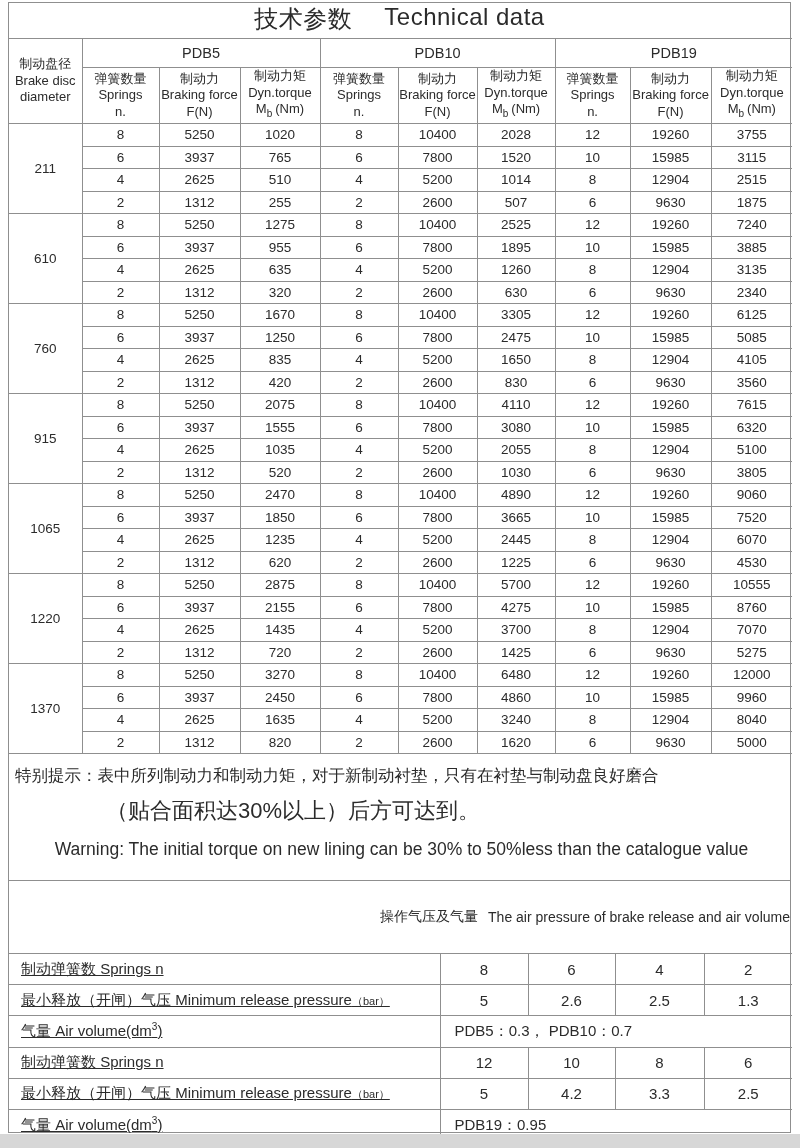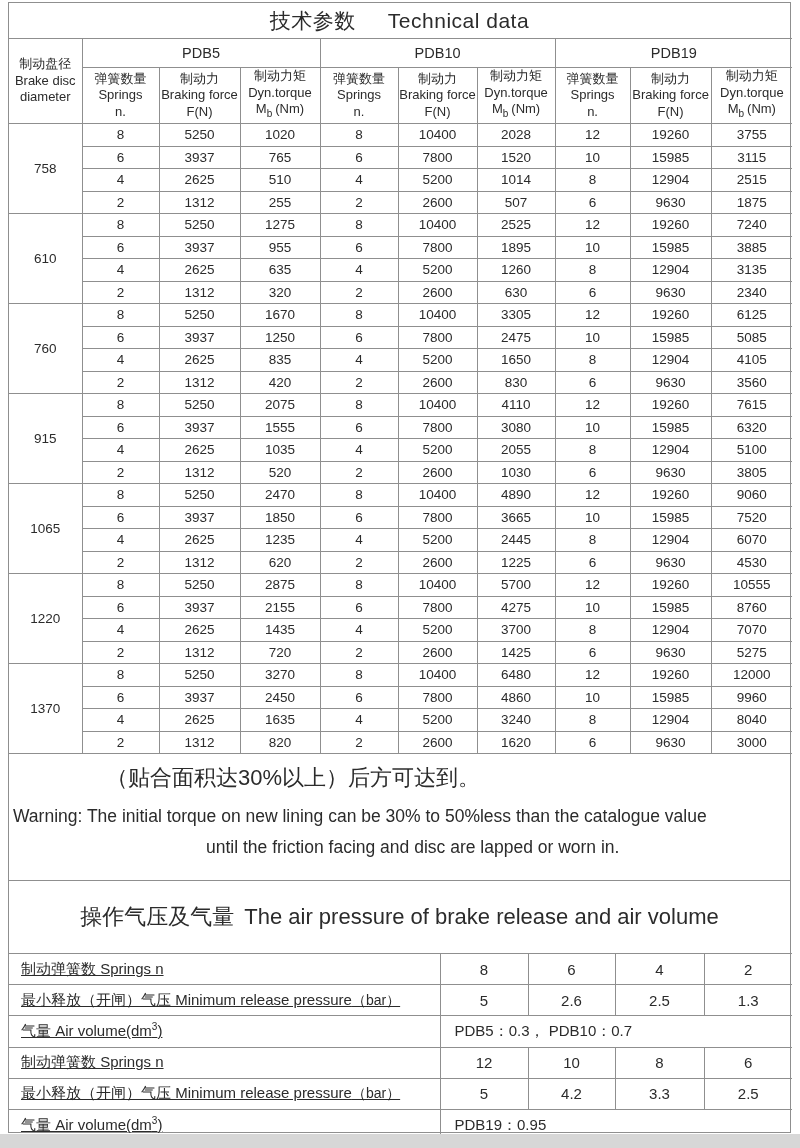--- a/index.html
+++ b/index.html
@@ -18,8 +18,8 @@
   }
   
   .title-row{
-    height:35px;display:flex;align-items:center;justify-content:center;gap:32px;
-    font-size:21px;letter-spacing:0.5px;
+    height:35px;display:flex;justify-content:center;gap:32px;
+    font-size:24px;letter-spacing:0.5px;
   }
   
   table.main{

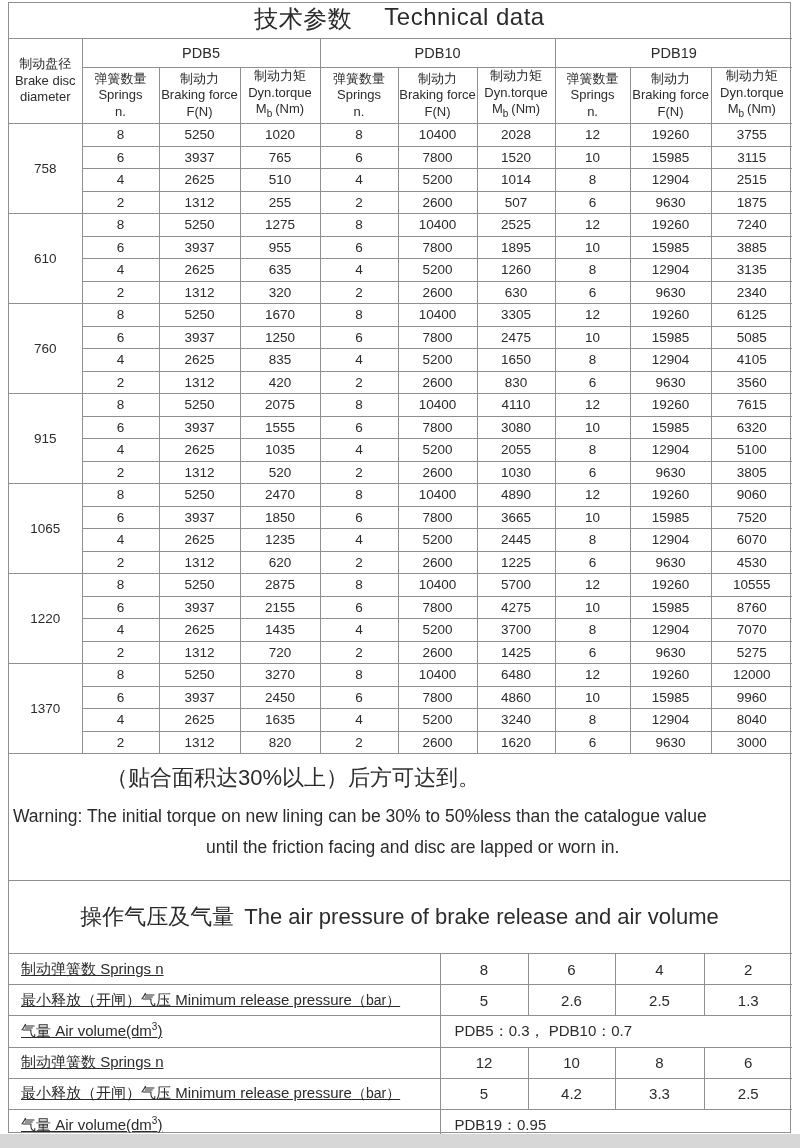--- a/index.html
+++ b/index.html
@@ -153,7 +153,7 @@
       </thead>
       <tbody id="main-body">
           <tr>
-            <td rowspan="4" class="diam">758</td>
+            <td rowspan="4" class="diam">211</td>
             <td>8</td>
             <td>5250</td>
             <td>1020</td>

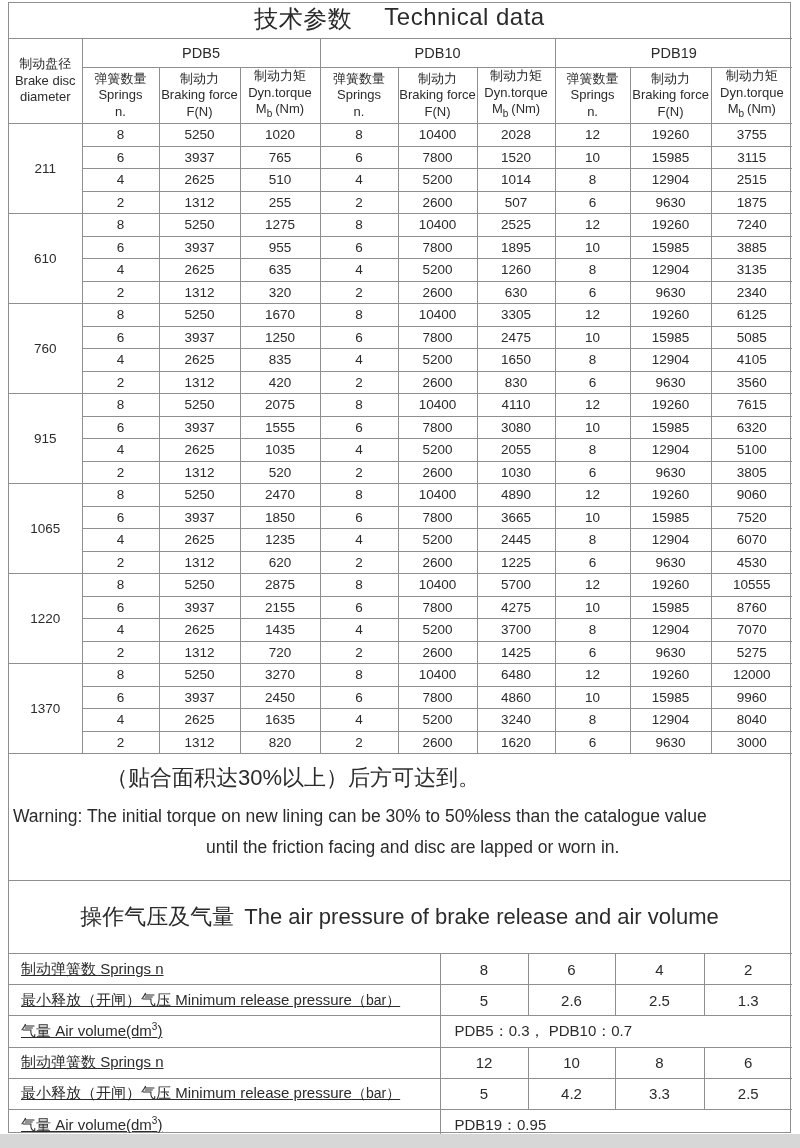--- a/index.html
+++ b/index.html
@@ -465,7 +465,7 @@
             <td>1620</td>
             <td>6</td>
             <td>9630</td>
-            <td>3000</td>
+            <td>5000</td>
           </tr>
         </tbody>
     </table>

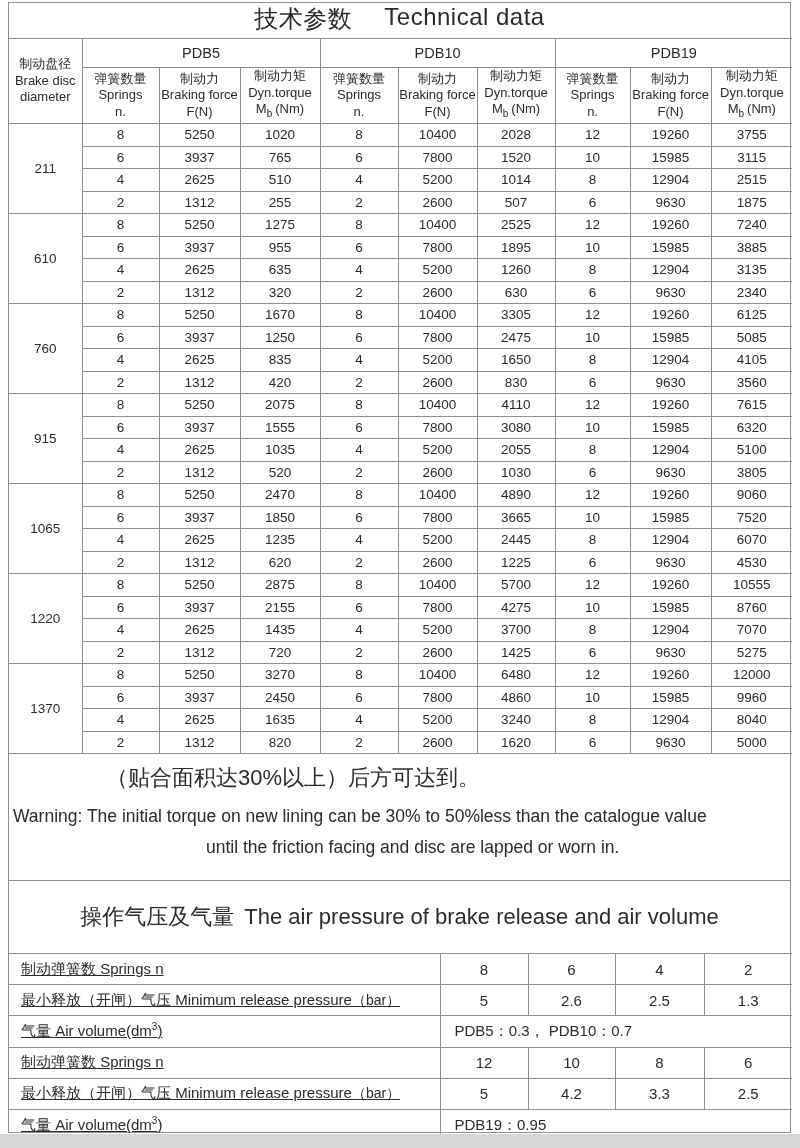--- a/index.html
+++ b/index.html
@@ -471,6 +471,7 @@
     </table>
 
     <div class="warning">
+      <div class="w-zh1">特别提示：表中所列制动力和制动力矩，对于新制动衬垫，只有在衬垫与制动盘良好磨合</div>
       <div class="w-zh2">（贴合面积达30%以上）后方可达到。</div>
       <div class="w-en1">Warning: The initial torque on new lining can be 30% to 50%less than the catalogue value</div>
       <div class="w-en2">until the friction facing and disc are lapped or worn in.</div>

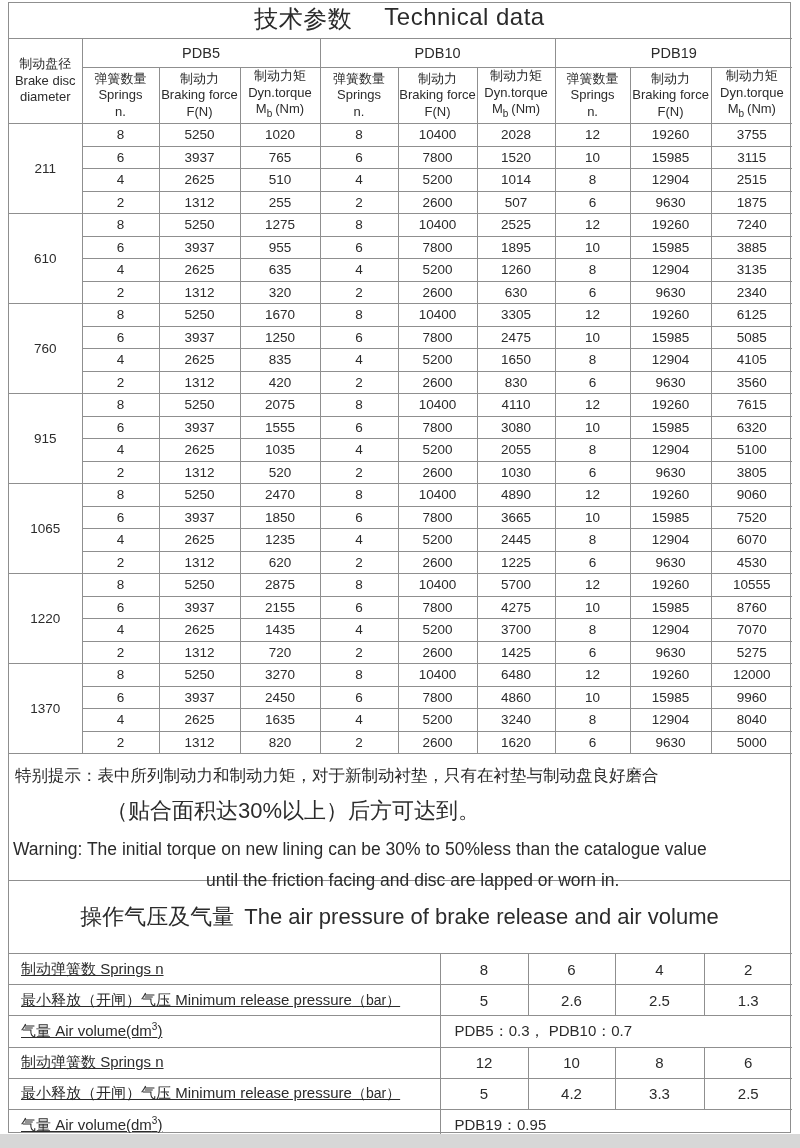--- a/index.html
+++ b/index.html
@@ -43,7 +43,7 @@
   .warning{height:126px;text-align:left;}
   .w-zh1{padding-left:6px;padding-top:11px;font-size:16.5px;}
   .w-zh2{padding-left:97px;padding-top:9px;font-size:22px;}
-  .w-en1{padding-left:4px;padding-top:13px;font-size:17.5px;}
+  .w-en1{padding-left:4px;padding-top:13px;font-size:17.5px;text-align:center;}
   .w-en2{padding-left:197px;padding-top:10px;font-size:17.5px;}
   .divider{border-top:1px solid #8f8f8f;}
   

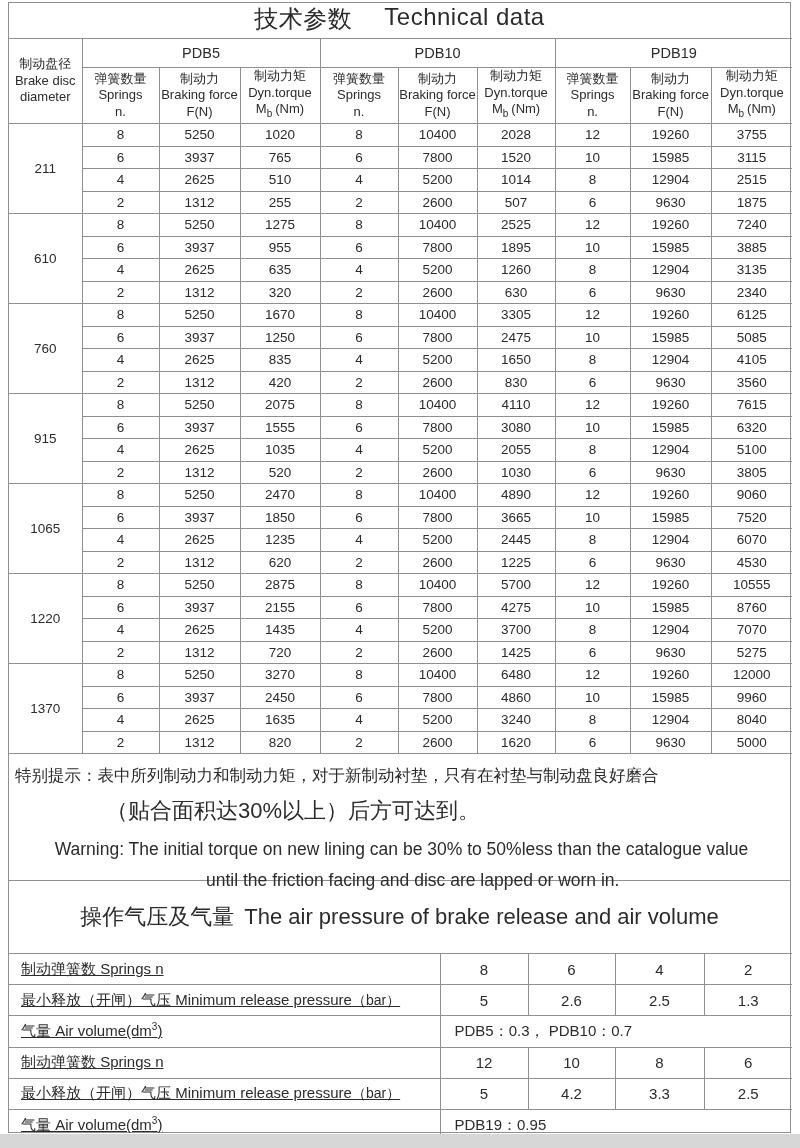--- a/index.html
+++ b/index.html
@@ -474,7 +474,6 @@
       <div class="w-zh1">特别提示：表中所列制动力和制动力矩，对于新制动衬垫，只有在衬垫与制动盘良好磨合</div>
       <div class="w-zh2">（贴合面积达30%以上）后方可达到。</div>
       <div class="w-en1">Warning: The initial torque on new lining can be 30% to 50%less than the catalogue value</div>
-      <div class="w-en2">until the friction facing and disc are lapped or worn in.</div>
     </div>
 
     <div class="divider"></div>

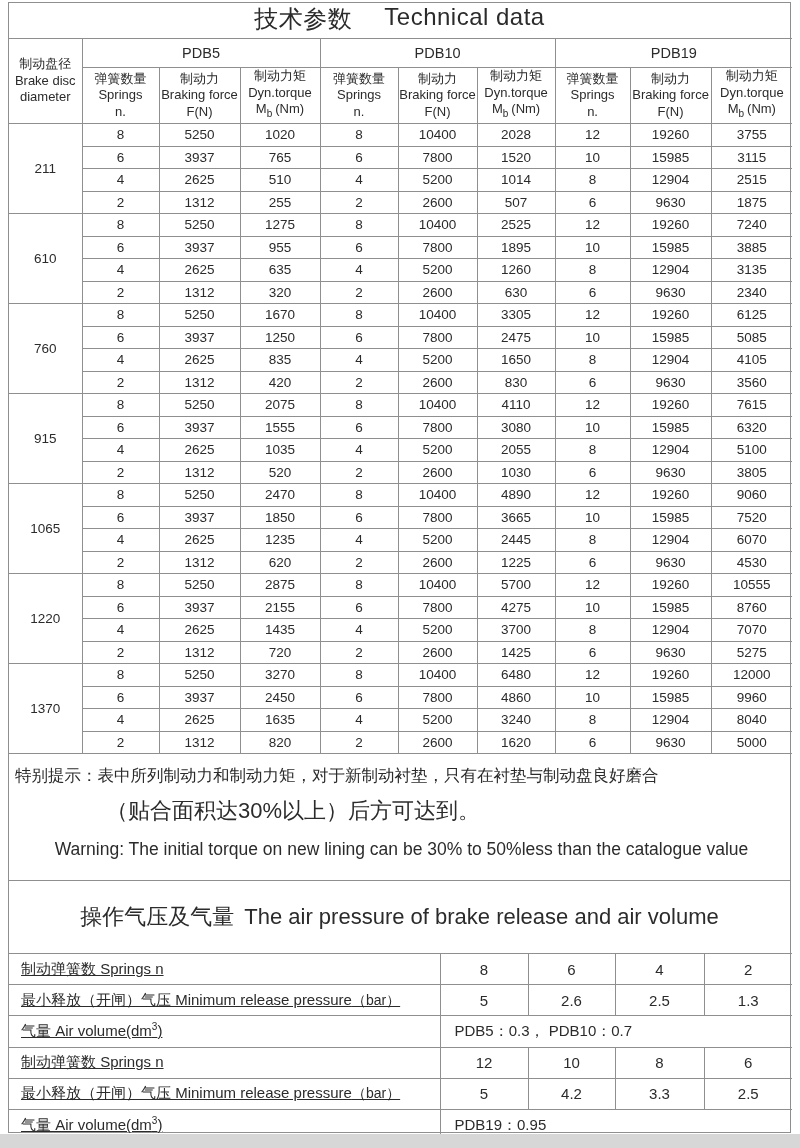--- a/index.html
+++ b/index.html
@@ -48,8 +48,8 @@
   .divider{border-top:1px solid #8f8f8f;}
   
   .section-title{
-    height:72px;display:flex;align-items:center;justify-content:center;gap:10px;
-    font-size:22px;
+    height:72px;display:flex;align-items:center;justify-content:flex-end;gap:10px;
+    font-size:14px;
   }
   table.air{border-collapse:collapse;table-layout:fixed;width:100%;}
   table.air td{

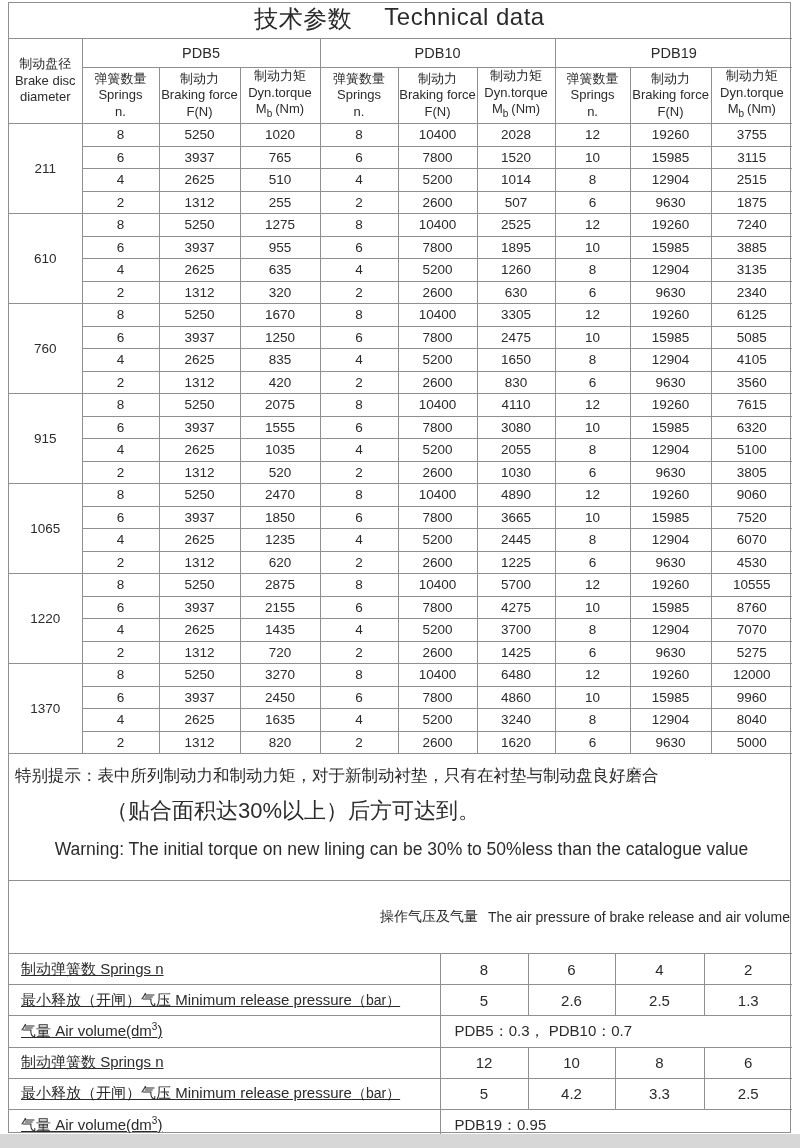--- a/index.html
+++ b/index.html
@@ -60,7 +60,7 @@
   table.air tr:last-child>td{border-bottom:none;}
   td.air-label{text-align:left;padding-left:12px;}
   td.air-label sup{font-size:10px;}
-  td.air-label .paren{font-size:14px;}
+  td.air-label .paren{font-size:11px;}
   td.air-val{text-align:center;}
   td.air-span{text-align:left;padding-left:14px;}
   

